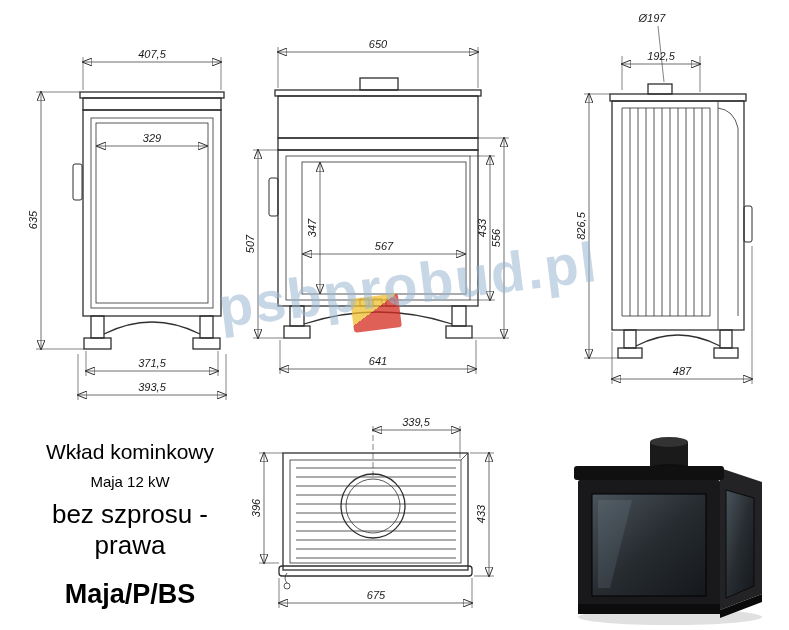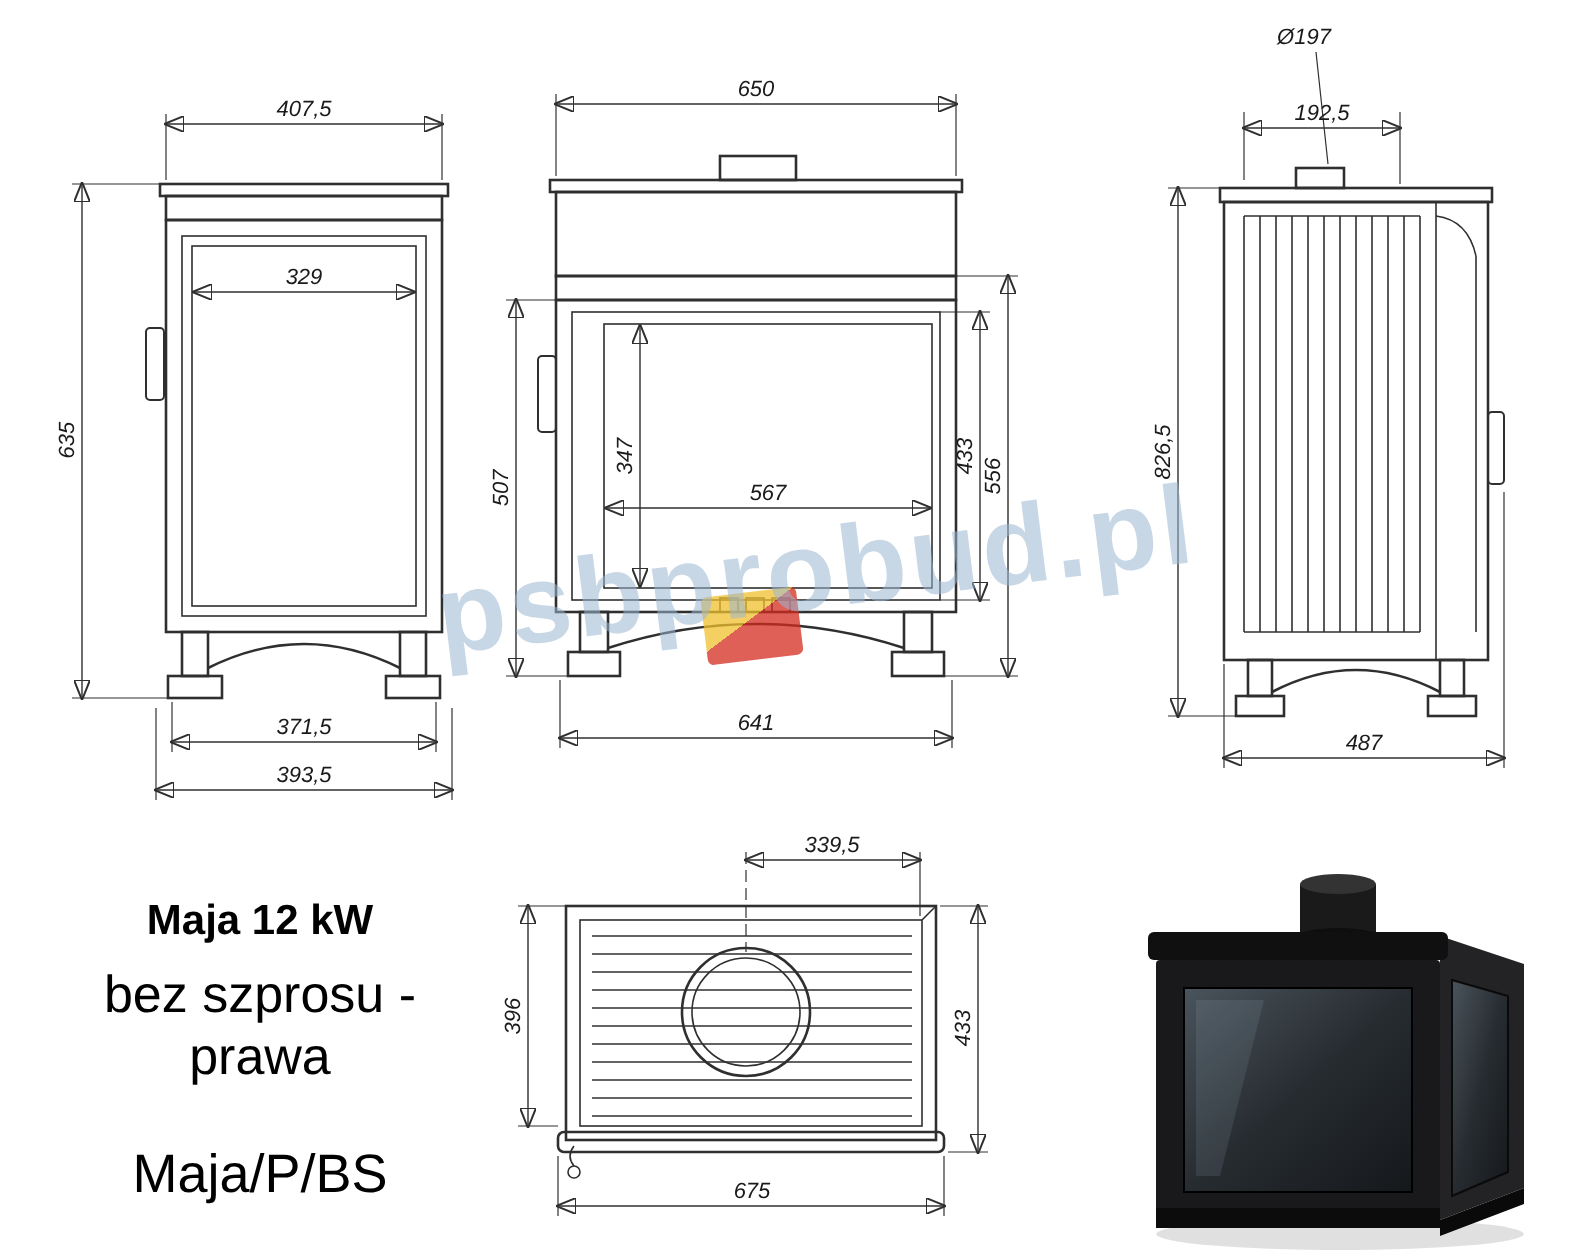--- a/index.html
+++ b/index.html
@@ -321,6 +321,7 @@
   </svg>
 
   <div class="info">
+    <div class="l1">Wkład kominkowy</div>
     <div class="l2">Maja 12 kW</div>
     <div class="l3">bez szprosu - prawa</div>
     <div class="l5">Maja/P/BS</div>

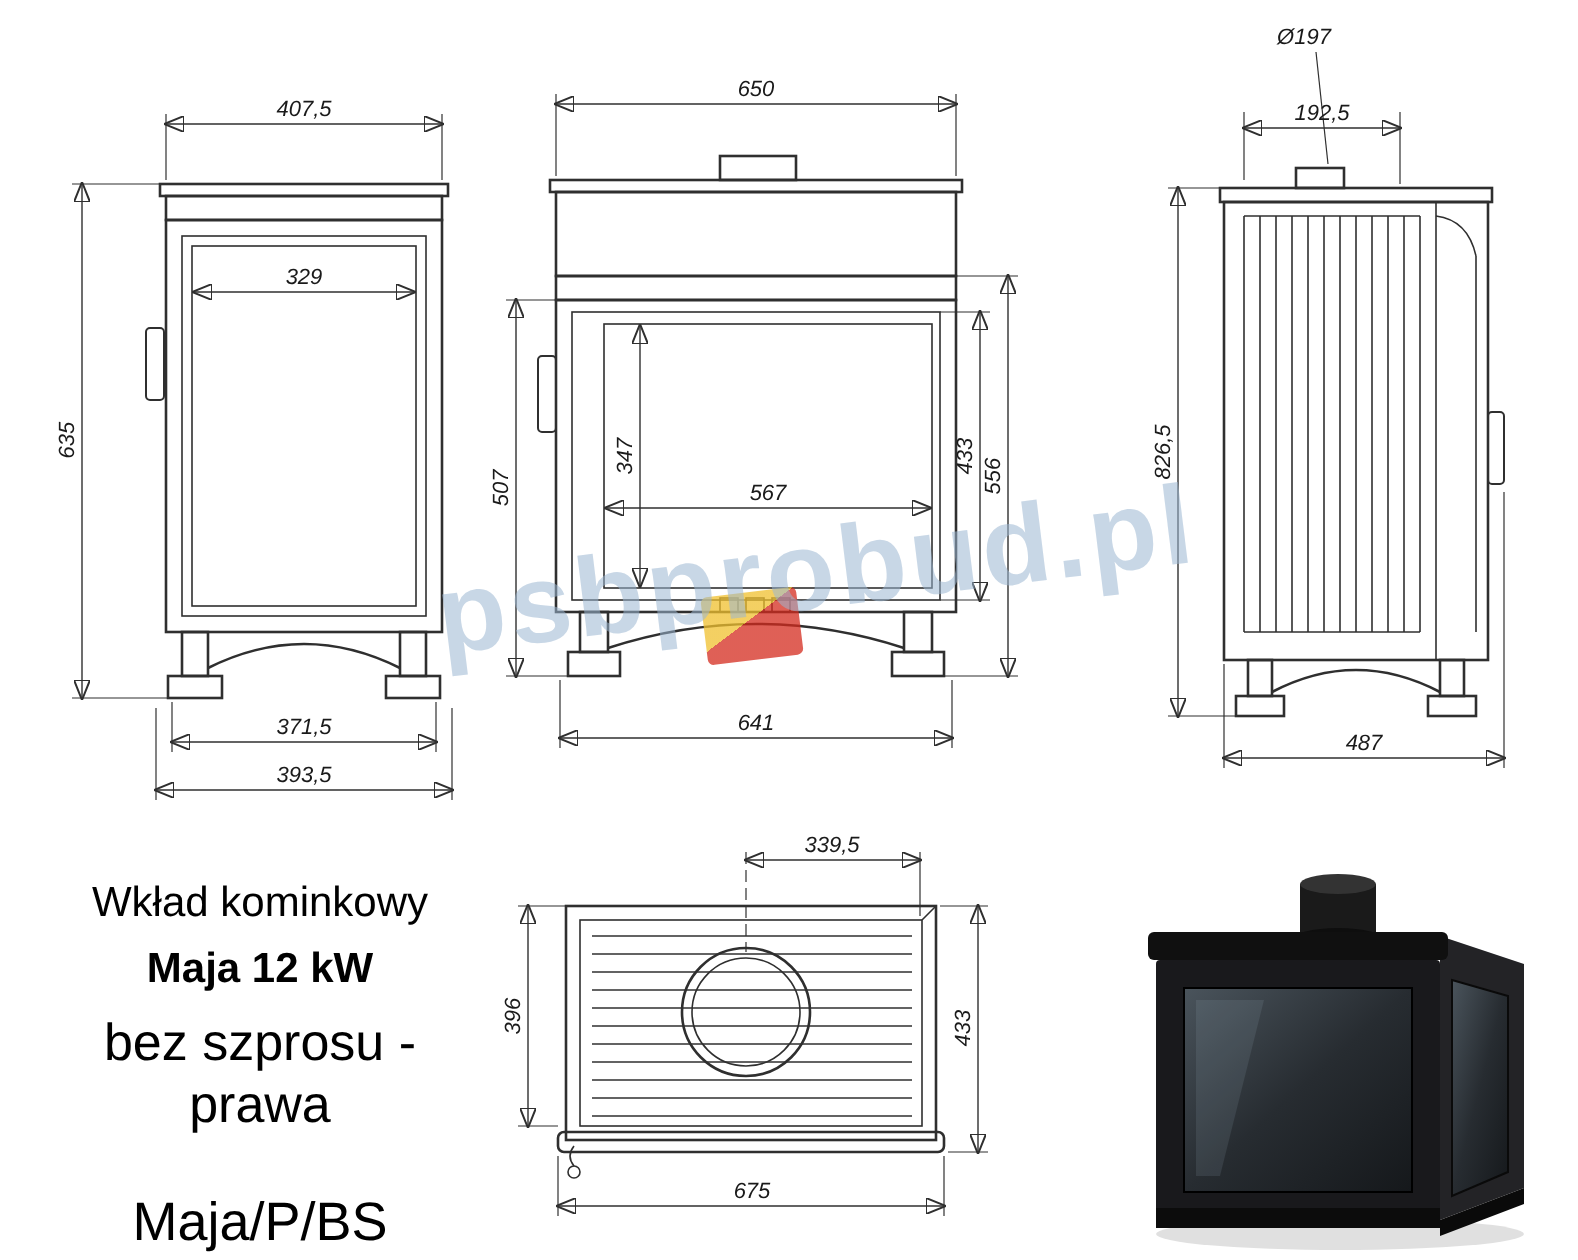--- a/index.html
+++ b/index.html
@@ -23,7 +23,7 @@
     position:absolute; left:24px; top:440px; width:212px; color:#000; text-align:center;
   }
   .info .l1 { font-size:21px; }
-  .info .l2 { font-size:21px; font-weight:bold; margin-top:9px; }
+  .info .l2 { font-size:15px; font-weight:normal; margin-top:9px; }
   .info .l3 { font-size:26px; margin-top:9px; }
   .info .l4 { font-size:16px; margin-top:18px; text-align:left; }
   .info .l5 { font-size:27px; font-weight:normal; margin-top:28px; }

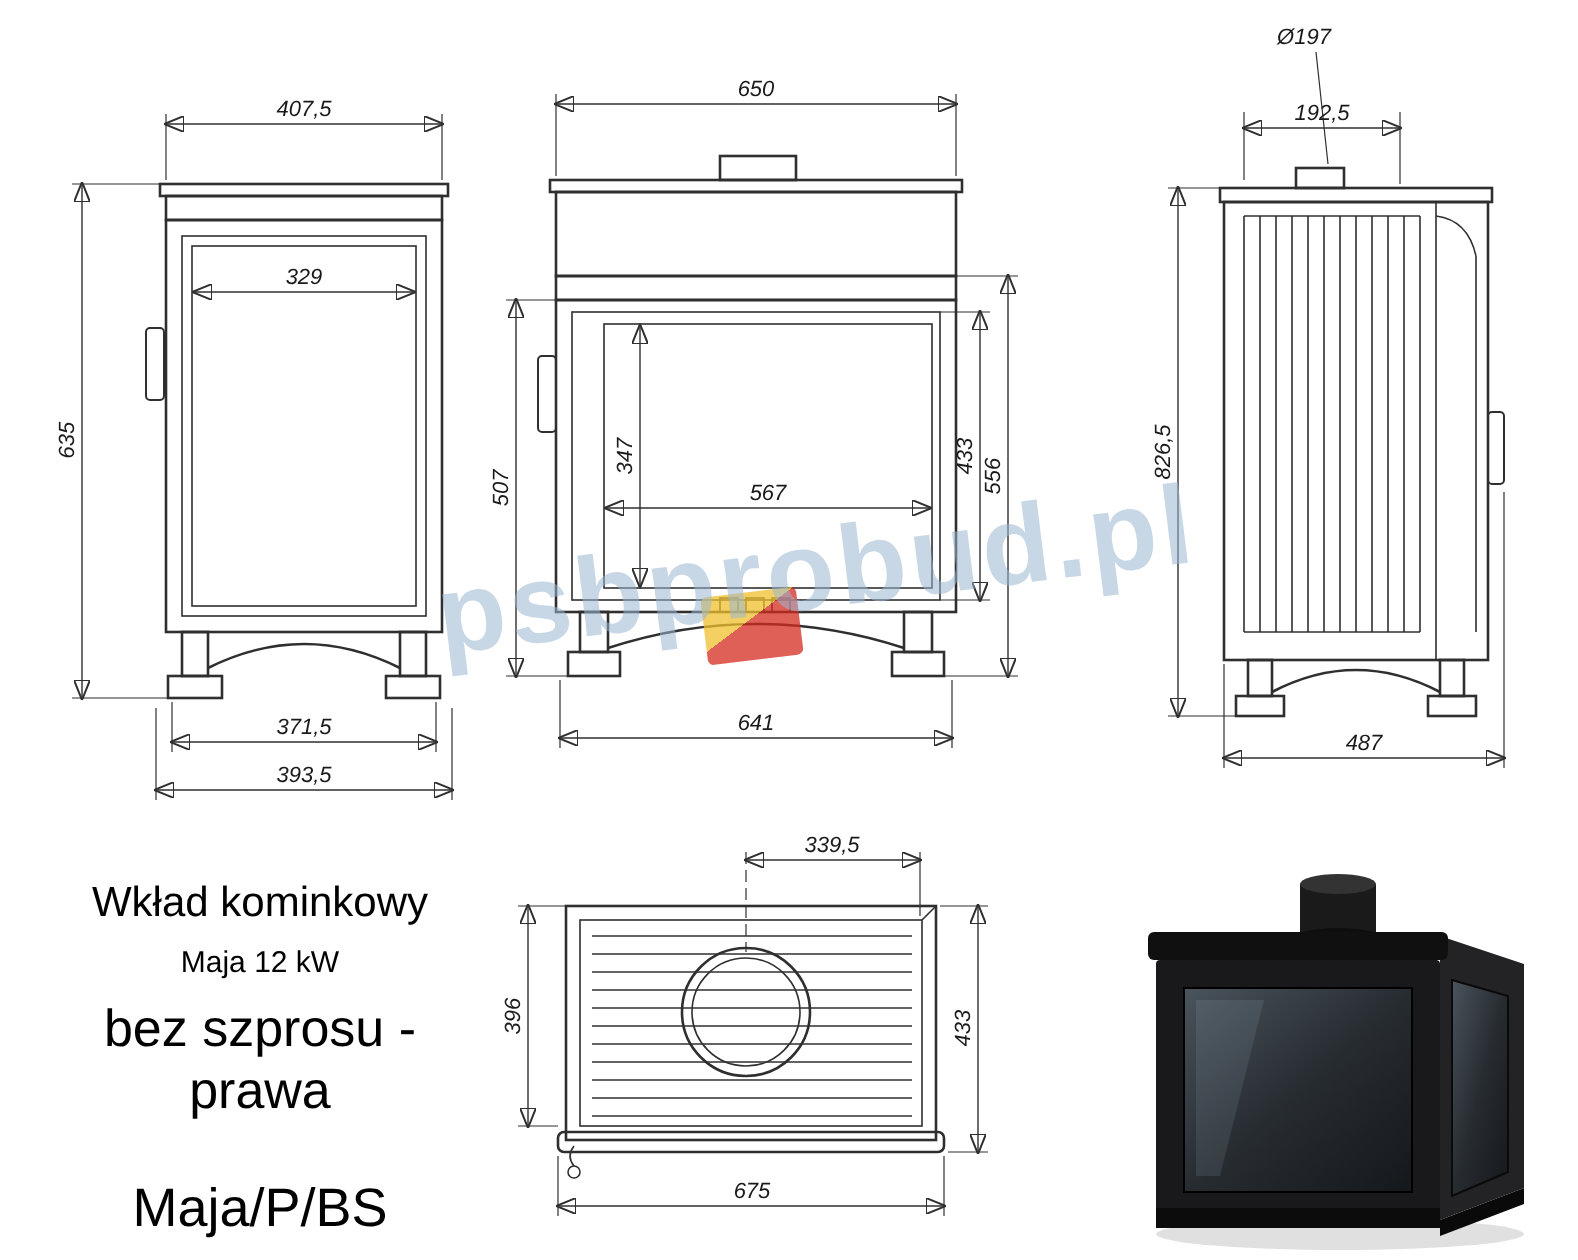--- a/index.html
+++ b/index.html
@@ -26,7 +26,7 @@
   .info .l2 { font-size:15px; font-weight:normal; margin-top:9px; }
   .info .l3 { font-size:26px; margin-top:9px; }
   .info .l4 { font-size:16px; margin-top:18px; text-align:left; }
-  .info .l5 { font-size:27px; font-weight:normal; margin-top:28px; }
+  .info .l5 { font-size:27px; font-weight:bold; margin-top:18px; }
   .watermark {
     position:absolute; left:168px; top:252px; width:480px; text-align:center;
     font-size:56px; font-weight:bold; letter-spacing:2px;

